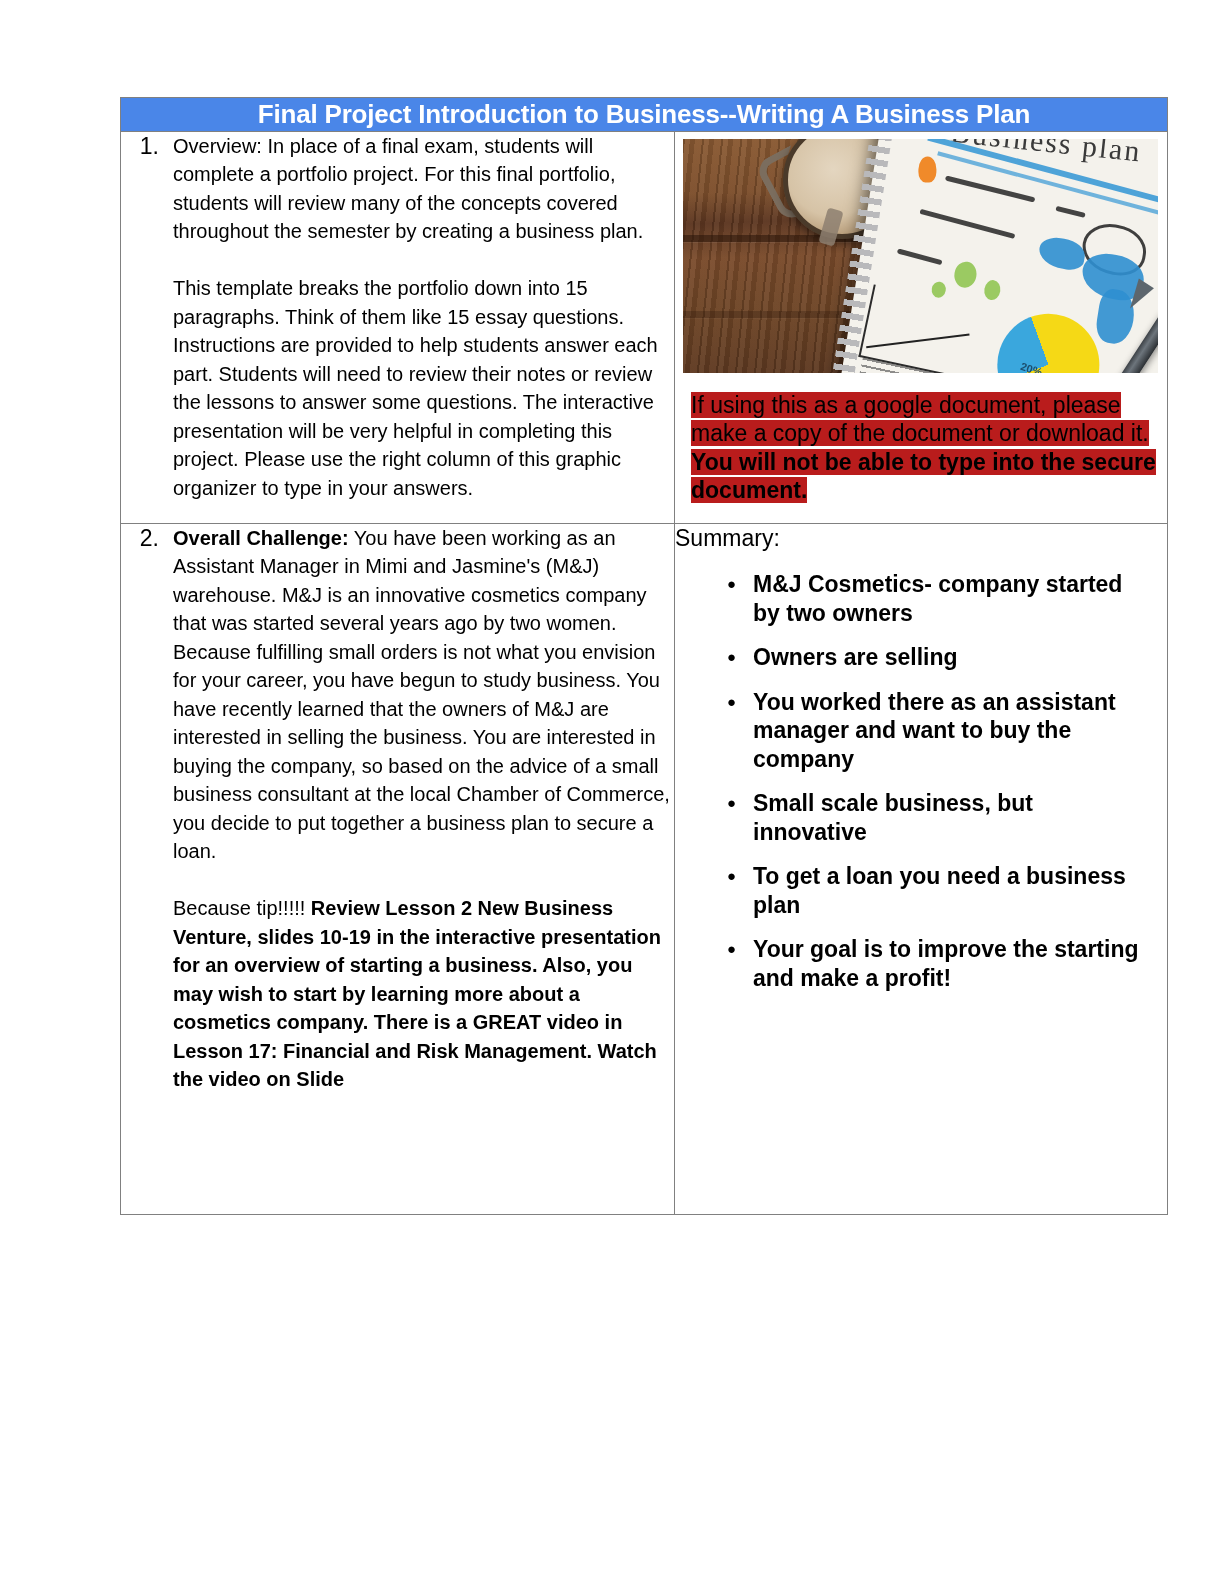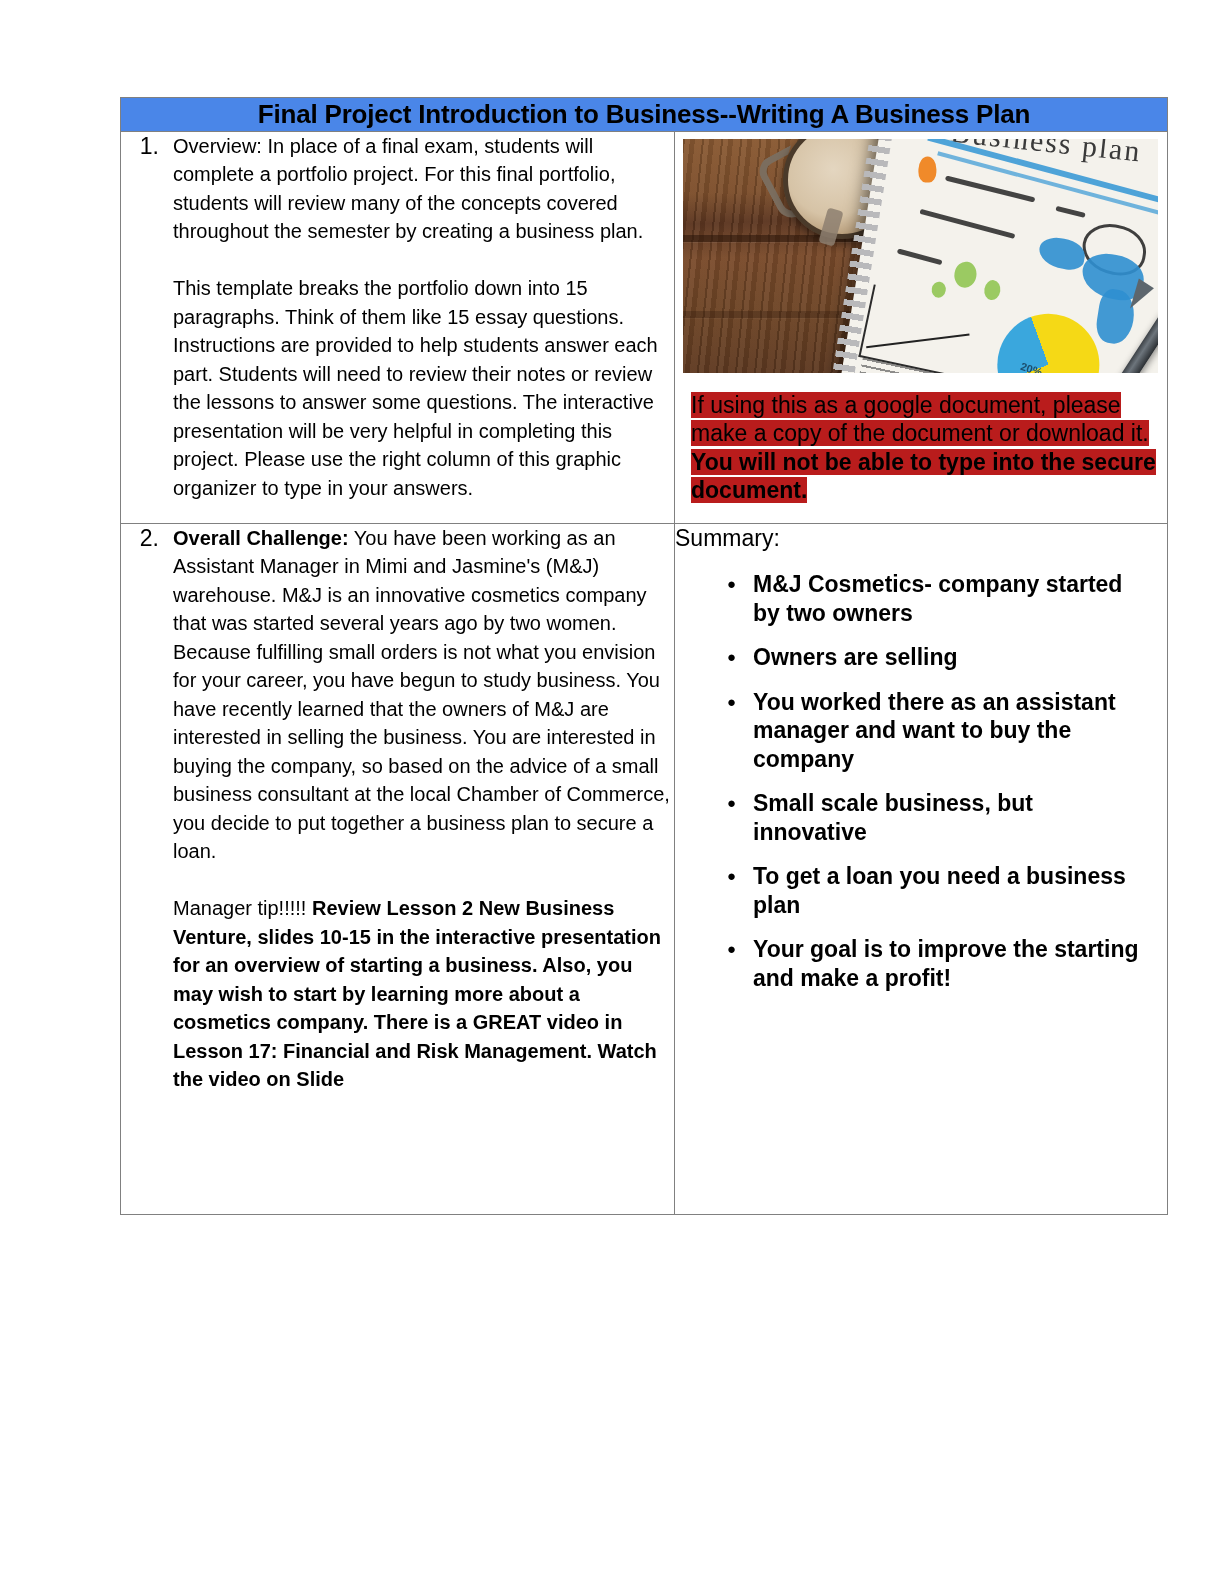--- a/index.html
+++ b/index.html
@@ -47,7 +47,7 @@
     border: 1.5px solid #808080;
   }
   .title-text {
-    color: #000000;
+    color: #ffffff;
     font-weight: bold;
     font-size: 26px;
     line-height: 1.25;

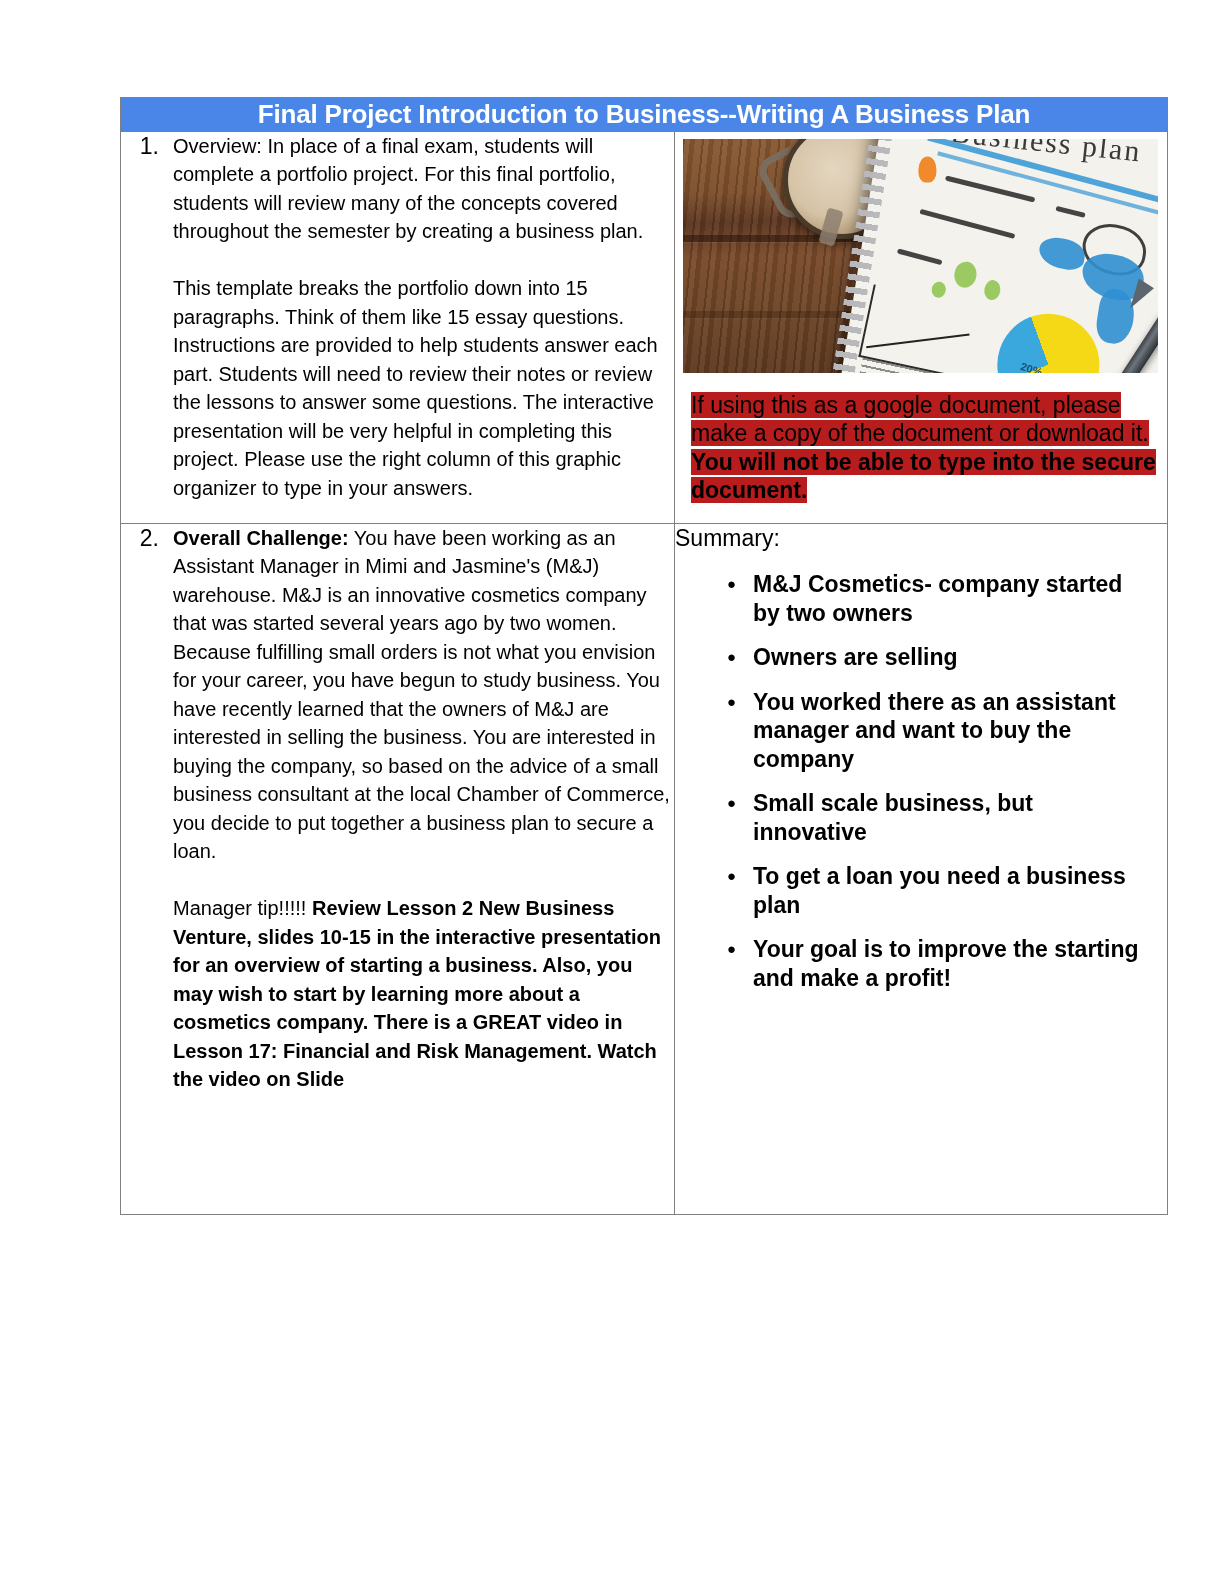--- a/index.html
+++ b/index.html
@@ -417,7 +417,7 @@
             <div class="num">2.</div>
             <div class="numbody">
               <p><span class="b">Overall Challenge:</span><span> You have been working as an Assistant Manager in Mimi and Jasmine's (M&amp;J) warehouse. M&amp;J is an innovative cosmetics company that was started several years ago by two women. Because fulfilling small orders is not what you envision for your career, you have begun to study business. You have recently learned that the owners of M&amp;J are interested in selling the business. You are interested in buying the company, so based on the advice of a small business consultant at the local Chamber of Commerce, you decide to put together a business plan to secure a loan.</span></p>
-              <p class="gap"><span>Manager tip!!!!! </span><span class="b">Review Lesson 2 New Business Venture, slides 10-15 in the interactive presentation for an overview of starting a business.  Also, you may wish to start by learning more about a cosmetics company.  There is a GREAT video in Lesson 17: Financial and Risk Management. Watch the video on Slide</span></p>
+              <p class="gap"><span>Because tip!!!!! </span><span class="b">Review Lesson 2 New Business Venture, slides 10-15 in the interactive presentation for an overview of starting a business.  Also, you may wish to start by learning more about a cosmetics company.  There is a GREAT video in Lesson 17: Financial and Risk Management. Watch the video on Slide</span></p>
             </div>
           </div>
         </td>

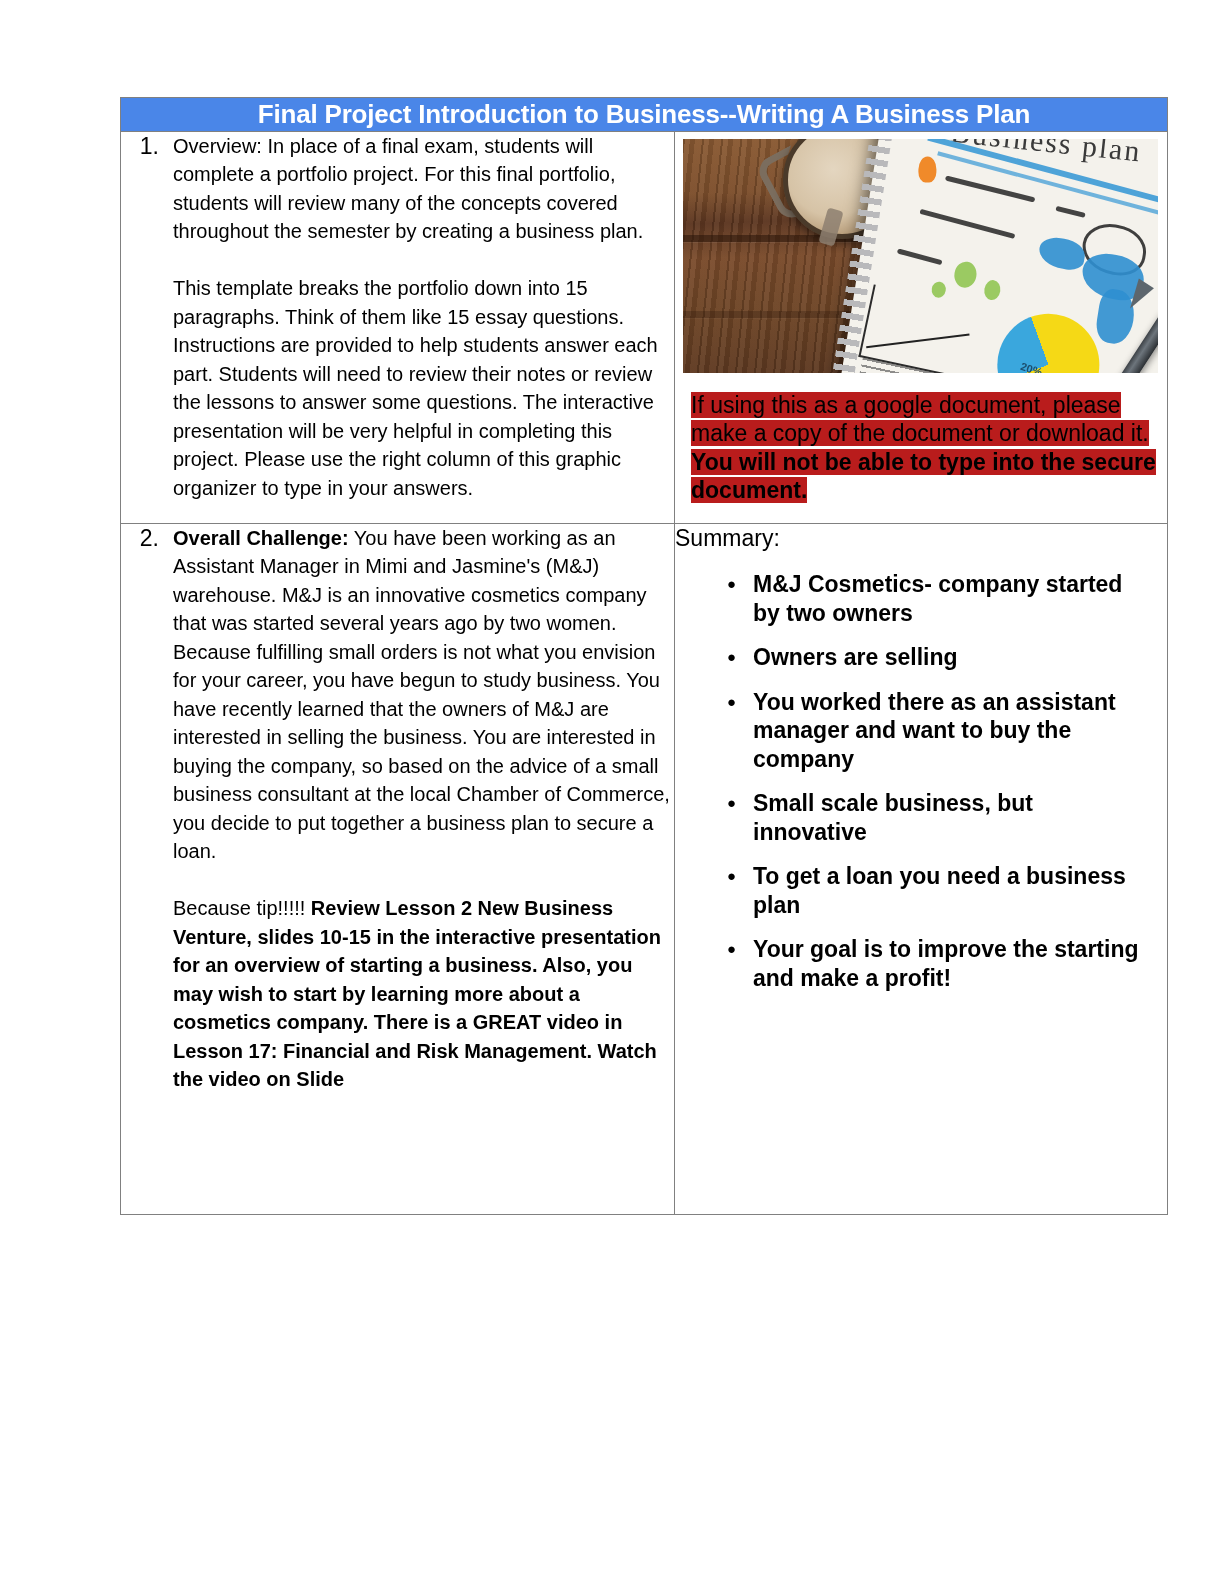--- a/index.html
+++ b/index.html
@@ -417,7 +417,7 @@
             <div class="num">2.</div>
             <div class="numbody">
               <p><span class="b">Overall Challenge:</span><span> You have been working as an Assistant Manager in Mimi and Jasmine's (M&amp;J) warehouse. M&amp;J is an innovative cosmetics company that was started several years ago by two women. Because fulfilling small orders is not what you envision for your career, you have begun to study business. You have recently learned that the owners of M&amp;J are interested in selling the business. You are interested in buying the company, so based on the advice of a small business consultant at the local Chamber of Commerce, you decide to put together a business plan to secure a loan.</span></p>
-              <p class="gap"><span>Because tip!!!!! </span><span class="b">Review Lesson 2 New Business Venture, slides 10-15 in the interactive presentation for an overview of starting a business.  Also, you may wish to start by learning more about a cosmetics company.  There is a GREAT video in Lesson 17: Financial and Risk Management. Watch the video on Slide</span></p>
+              <p class="gap"><span>Because tip!!!!! </span><span class="b">Review Lesson 2 New Business Venture, slides 10-19 in the interactive presentation for an overview of starting a business.  Also, you may wish to start by learning more about a cosmetics company.  There is a GREAT video in Lesson 17: Financial and Risk Management. Watch the video on Slide</span></p>
             </div>
           </div>
         </td>

